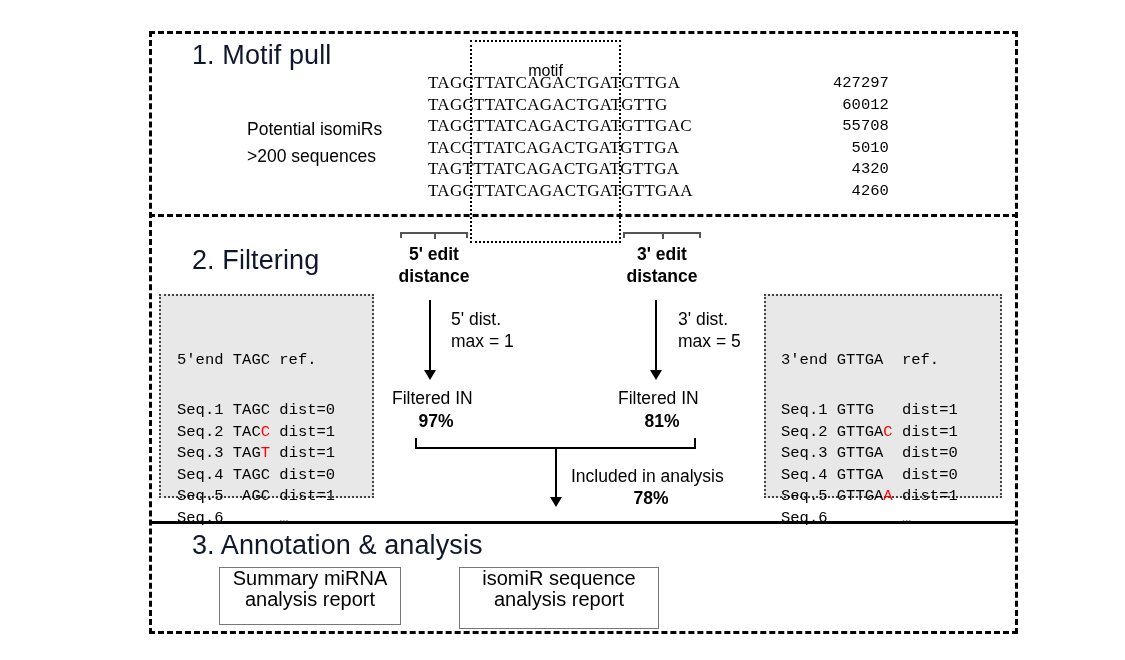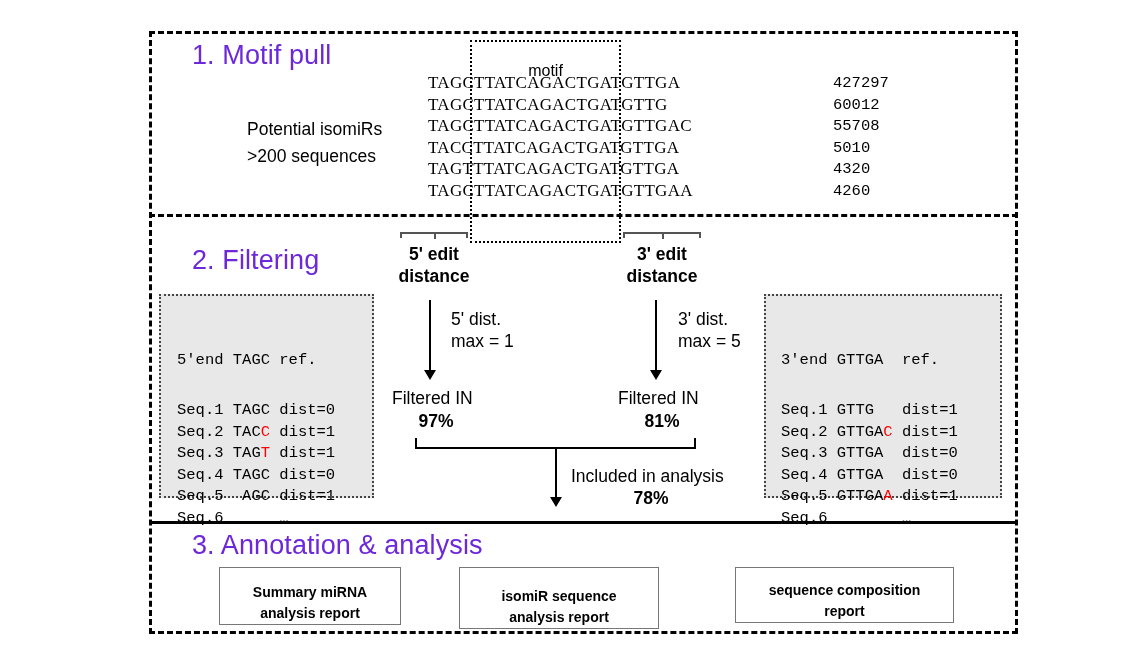--- a/index.html
+++ b/index.html
@@ -31,7 +31,7 @@
   .section-title{
     position:absolute;
     font-size:27px;
-    color:#6d28d9;
+    color:#0f172a;
     white-space:nowrap;
     letter-spacing:0.1px;
   }

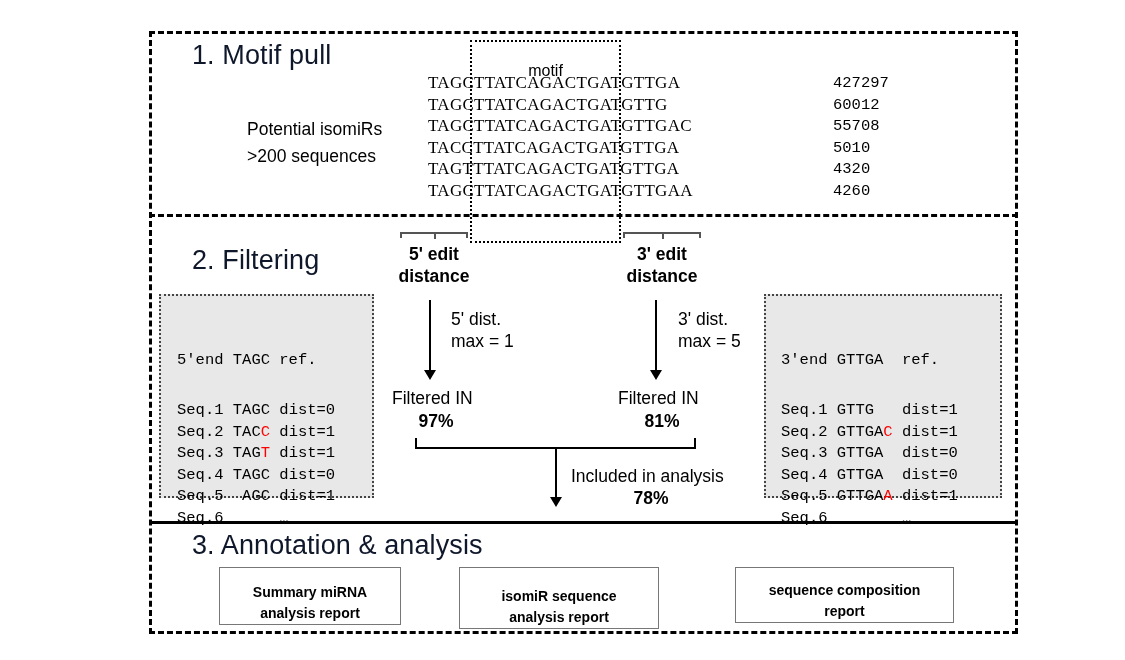--- a/index.html
+++ b/index.html
@@ -62,6 +62,7 @@
     line-height:21.5px;
     white-space:pre;
     color:#000;
+    text-align:right;
   }
 
   

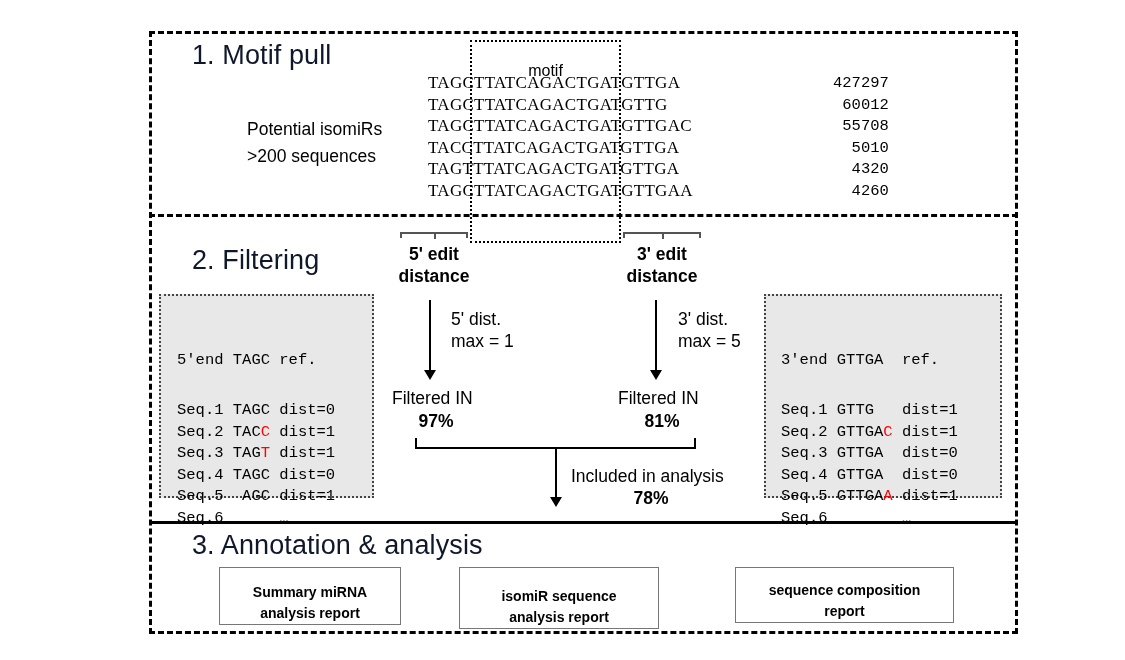--- a/index.html
+++ b/index.html
@@ -142,12 +142,11 @@
     border:1.5px solid #777;
     background:#fff;
     box-sizing:border-box;
-    display:flex; align-items:flex-end; justify-content:center;
+    display:flex; align-items:flex-start; justify-content:center;
     text-align:center;
-    font-size:14px;
+    font-size:20px;
     line-height:21px;
     color:#000;
-    font-weight:bold;
   }
 </style>
 </head>

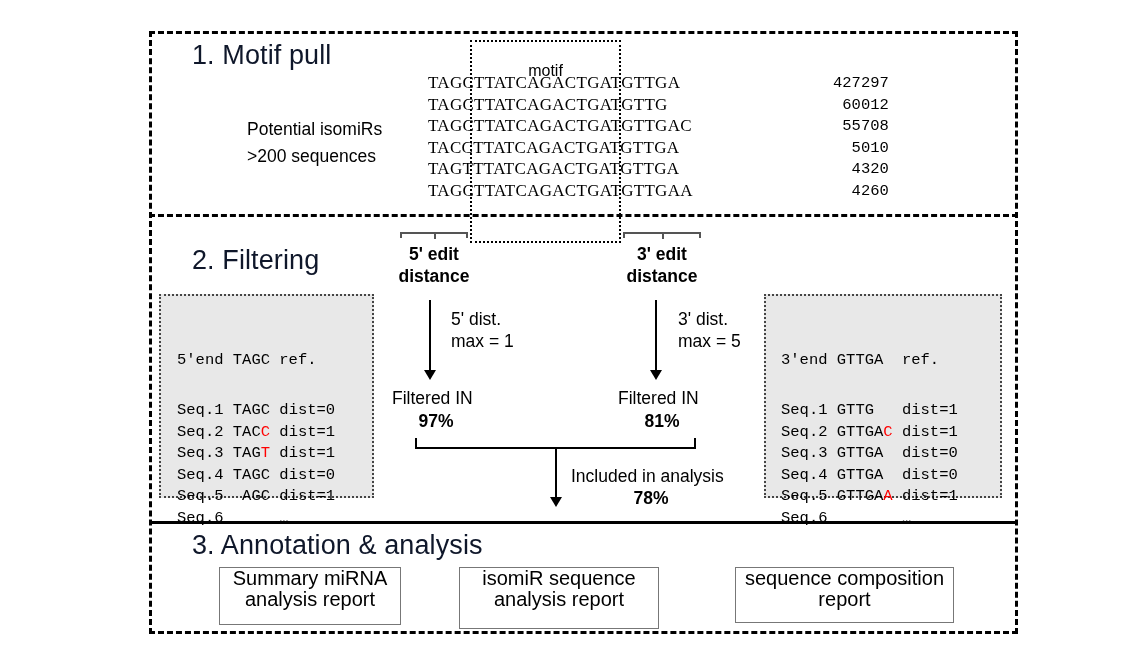--- a/index.html
+++ b/index.html
@@ -257,12 +257,6 @@
         <div>analysis report</div>
       </div>
     </div>
-  <div class="report-box" id="report-2" style="left:735px; top:567px; width:219px; height:56px;">
-      <div>
-        <div>sequence composition</div>
-        <div>report</div>
-      </div>
-    </div>
 
 </div>
 

